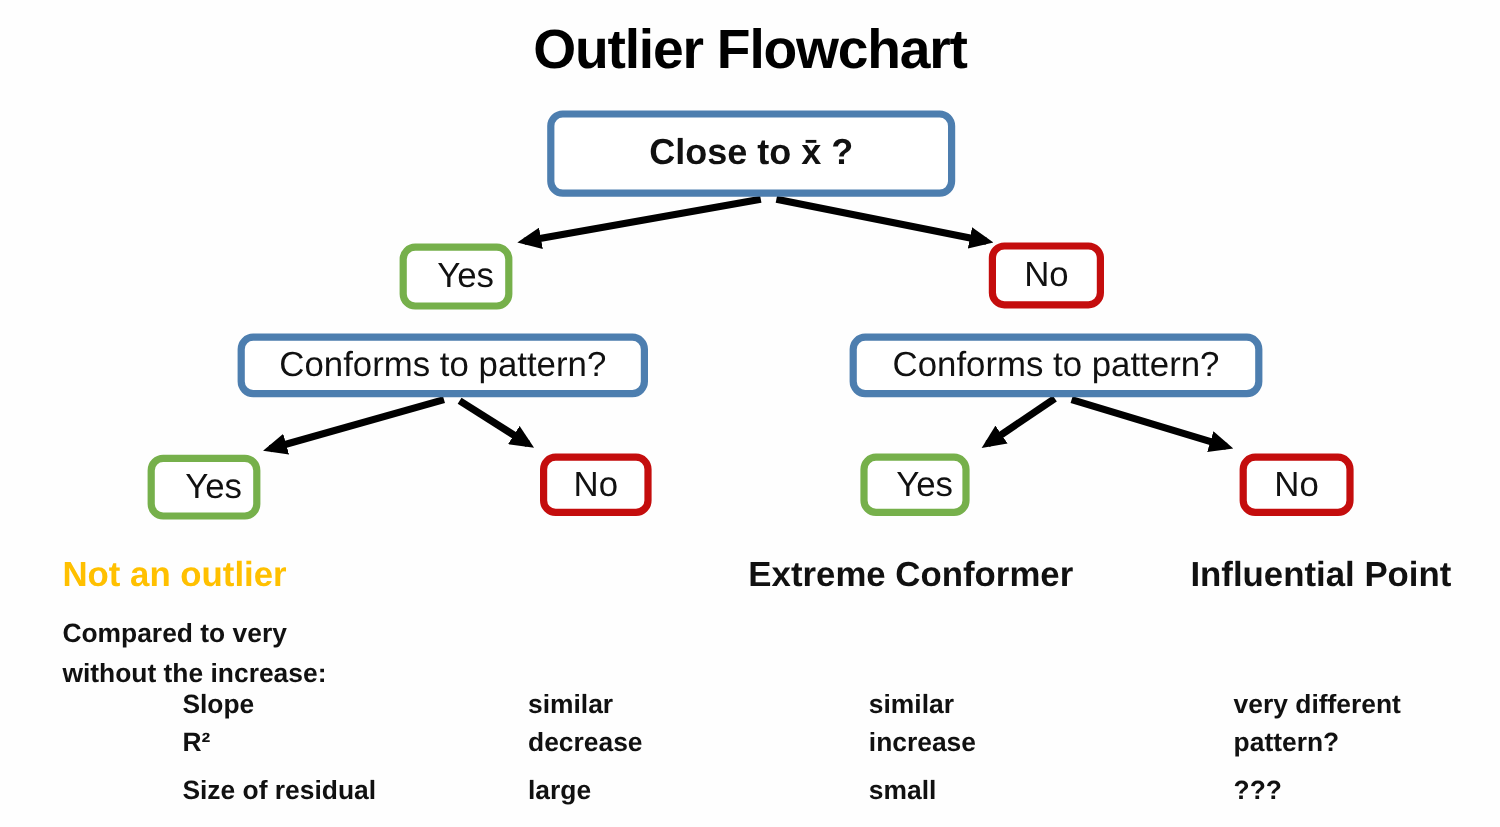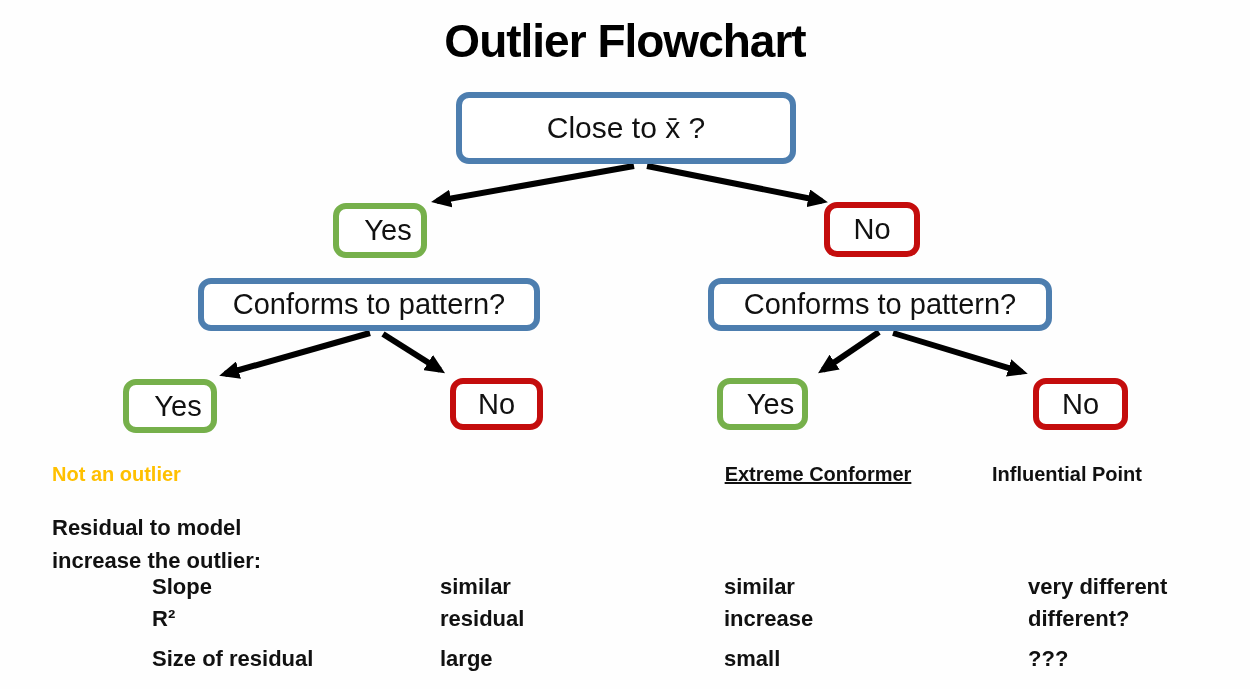--- a/index.html
+++ b/index.html
@@ -20,7 +20,7 @@
   .node.question{border:6px solid var(--question_border);}
   .node.yes{border:6px solid var(--yes_border);padding-left:16px;}
   .node.no{border:6px solid var(--no_border);}
-  .node.root{font-weight:normal;font-size:30px;}
+  .node.root{font-weight:bold;font-size:30px;}
   #node-root{left:456px;top:92px;width:340px;height:72px;}
   #node-l1-yes{left:333px;top:203px;width:94px;height:55px;}
   #node-l1-no{left:824px;top:202px;width:96px;height:55px;}

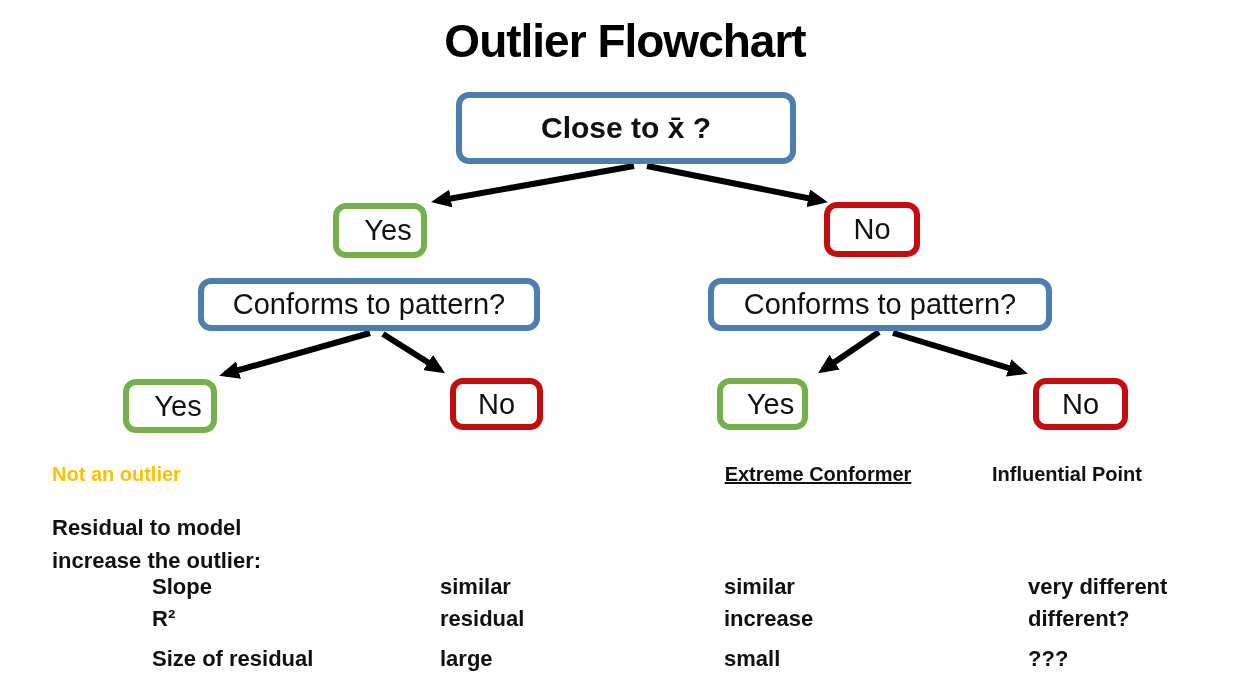--- a/index.html
+++ b/index.html
@@ -32,7 +32,7 @@
   #node-l2-right-no{left:1033px;top:378px;width:95px;height:52px;}
   .arrows{position:absolute;left:0;top:0;width:1250px;height:689px;pointer-events:none;}
   .arrow-line{stroke:var(--arrow);stroke-width:6;}
-  .outcome{position:absolute;top:463px;font-size:20px;font-weight:bold;white-space:nowrap;}
+  .outcome{position:absolute;top:463px;font-size:29px;font-weight:bold;white-space:nowrap;}
   #outcome-1{left:52px;color:var(--highlight_text);}
   #outcome-2{left:347px;width:300px;text-align:center;}
   #outcome-3{left:668px;width:300px;text-align:center;text-decoration:underline;}

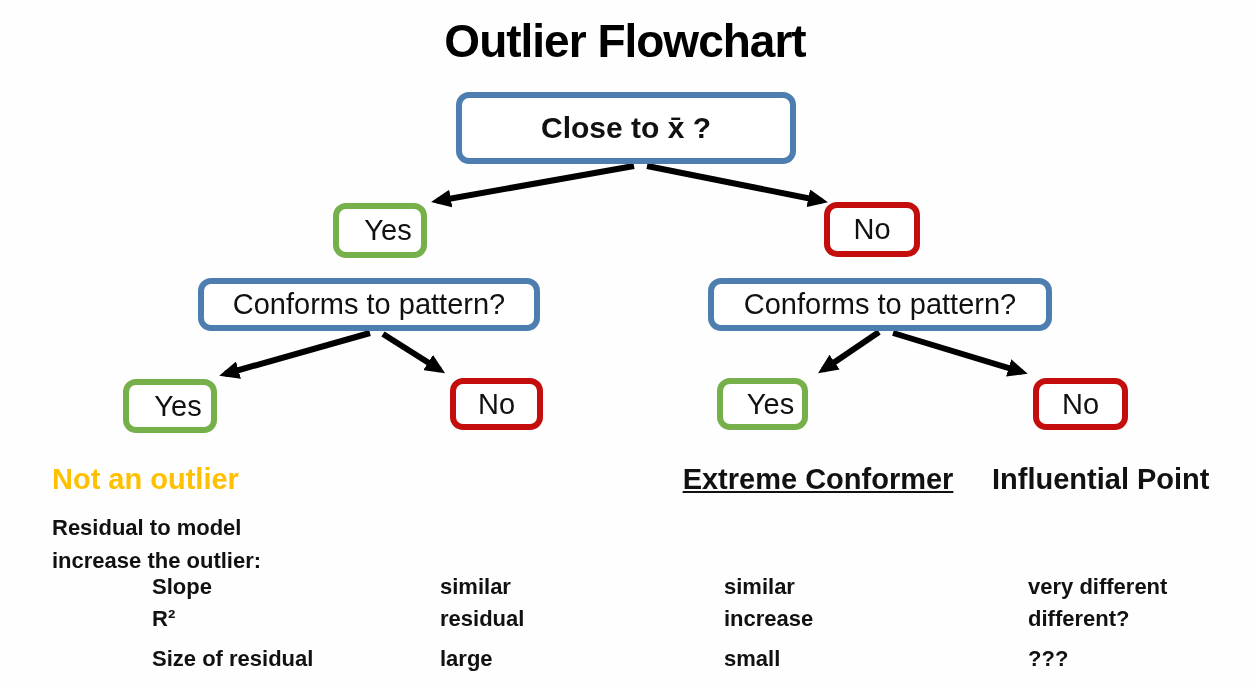--- a/index.html
+++ b/index.html
@@ -35,7 +35,7 @@
   .outcome{position:absolute;top:463px;font-size:29px;font-weight:bold;white-space:nowrap;}
   #outcome-1{left:52px;color:var(--highlight_text);}
   #outcome-2{left:347px;width:300px;text-align:center;}
-  #outcome-3{left:668px;width:300px;text-align:center;text-decoration:underline;}
+  #outcome-3{left:609px;width:300px;text-align:center;}
   #outcome-4{left:992px;width:300px;text-align:left;}
   .compare-intro{position:absolute;left:52px;top:511px;font-size:22px;font-weight:bold;line-height:33px;}
   .cmp-row{position:absolute;left:0;width:1250px;font-size:22px;font-weight:bold;}

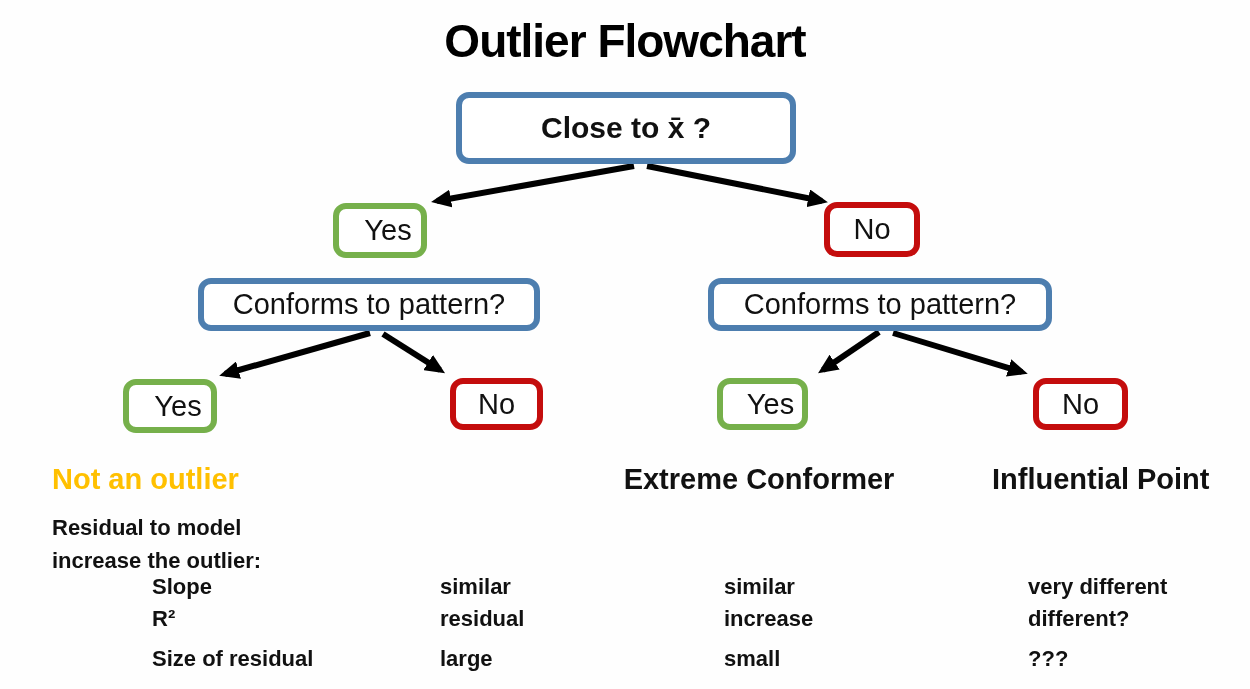--- a/index.html
+++ b/index.html
@@ -86,7 +86,7 @@
   <div id="outcome-4" class="outcome">Influential Point</div>
 
   <div class="compare-intro">
-    <div>Residual to model</div>
+    <div>Compared to very</div>
     <div>increase the outlier:</div>
   </div>
 

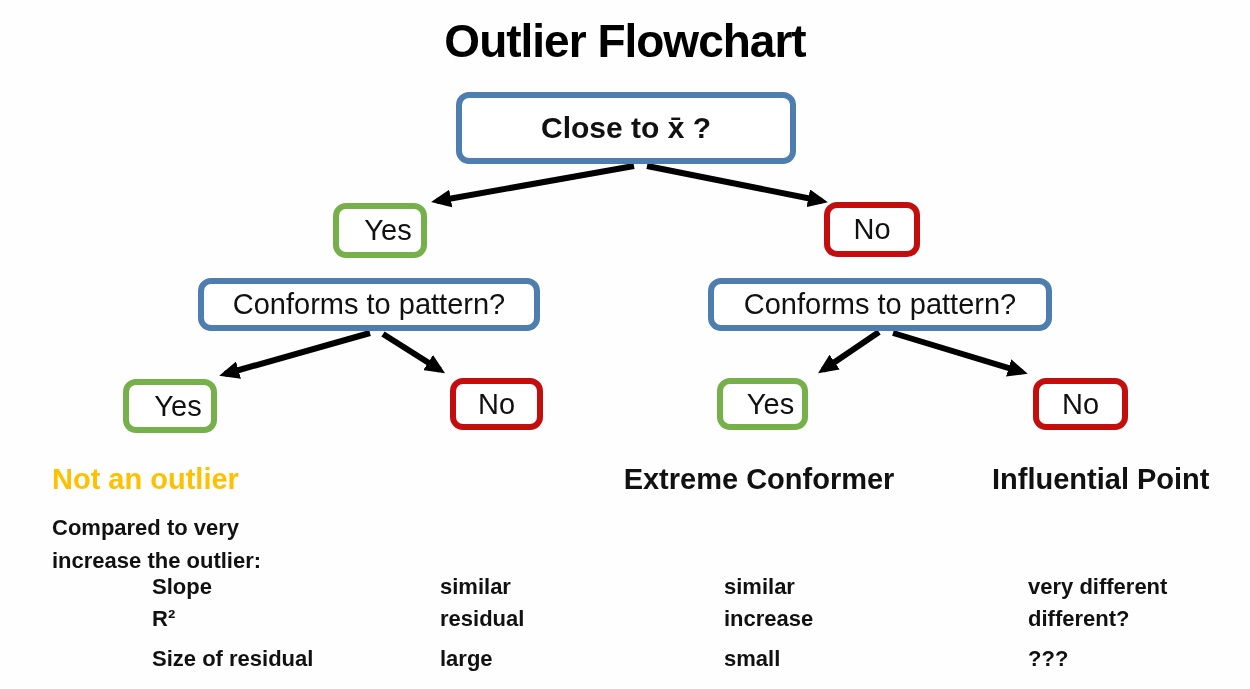--- a/index.html
+++ b/index.html
@@ -87,7 +87,7 @@
 
   <div class="compare-intro">
     <div>Compared to very</div>
-    <div>increase the outlier:</div>
+    <div>without the increase:</div>
   </div>
 
   <div id="cmp-row-1" class="cmp-row">

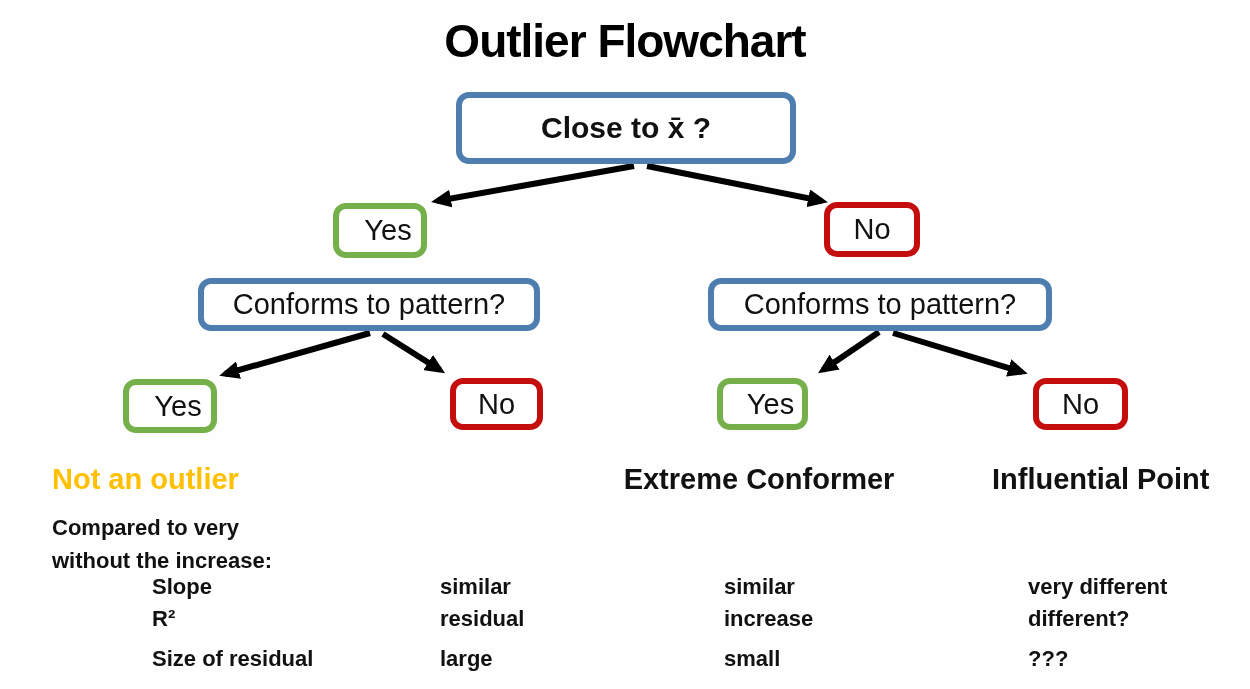--- a/index.html
+++ b/index.html
@@ -98,7 +98,7 @@
   </div>
   <div id="cmp-row-2" class="cmp-row">
     <span class="cmp-metric">R²</span>
-    <span class="cmp-v1">residual</span>
+    <span class="cmp-v1">decrease</span>
     <span class="cmp-v2">increase</span>
     <span class="cmp-v3">different?</span>
   </div>

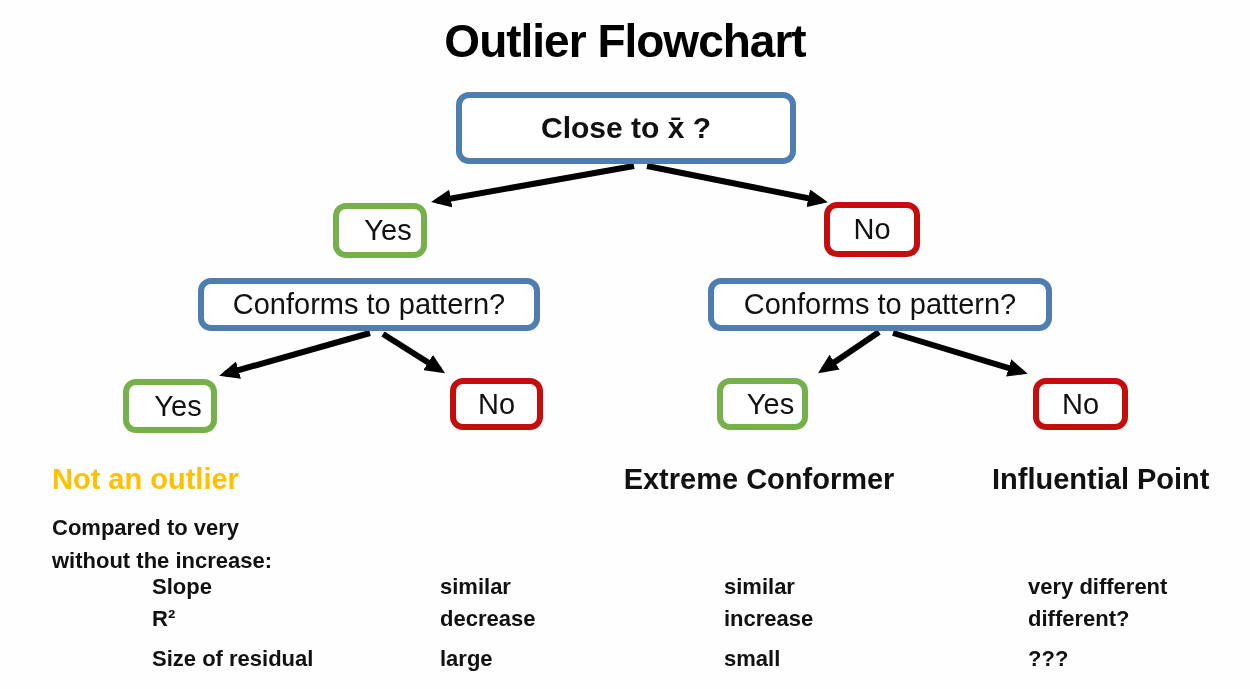--- a/index.html
+++ b/index.html
@@ -100,7 +100,7 @@
     <span class="cmp-metric">R²</span>
     <span class="cmp-v1">decrease</span>
     <span class="cmp-v2">increase</span>
-    <span class="cmp-v3">different?</span>
+    <span class="cmp-v3">pattern?</span>
   </div>
   <div id="cmp-row-3" class="cmp-row">
     <span class="cmp-metric">Size of residual</span>

